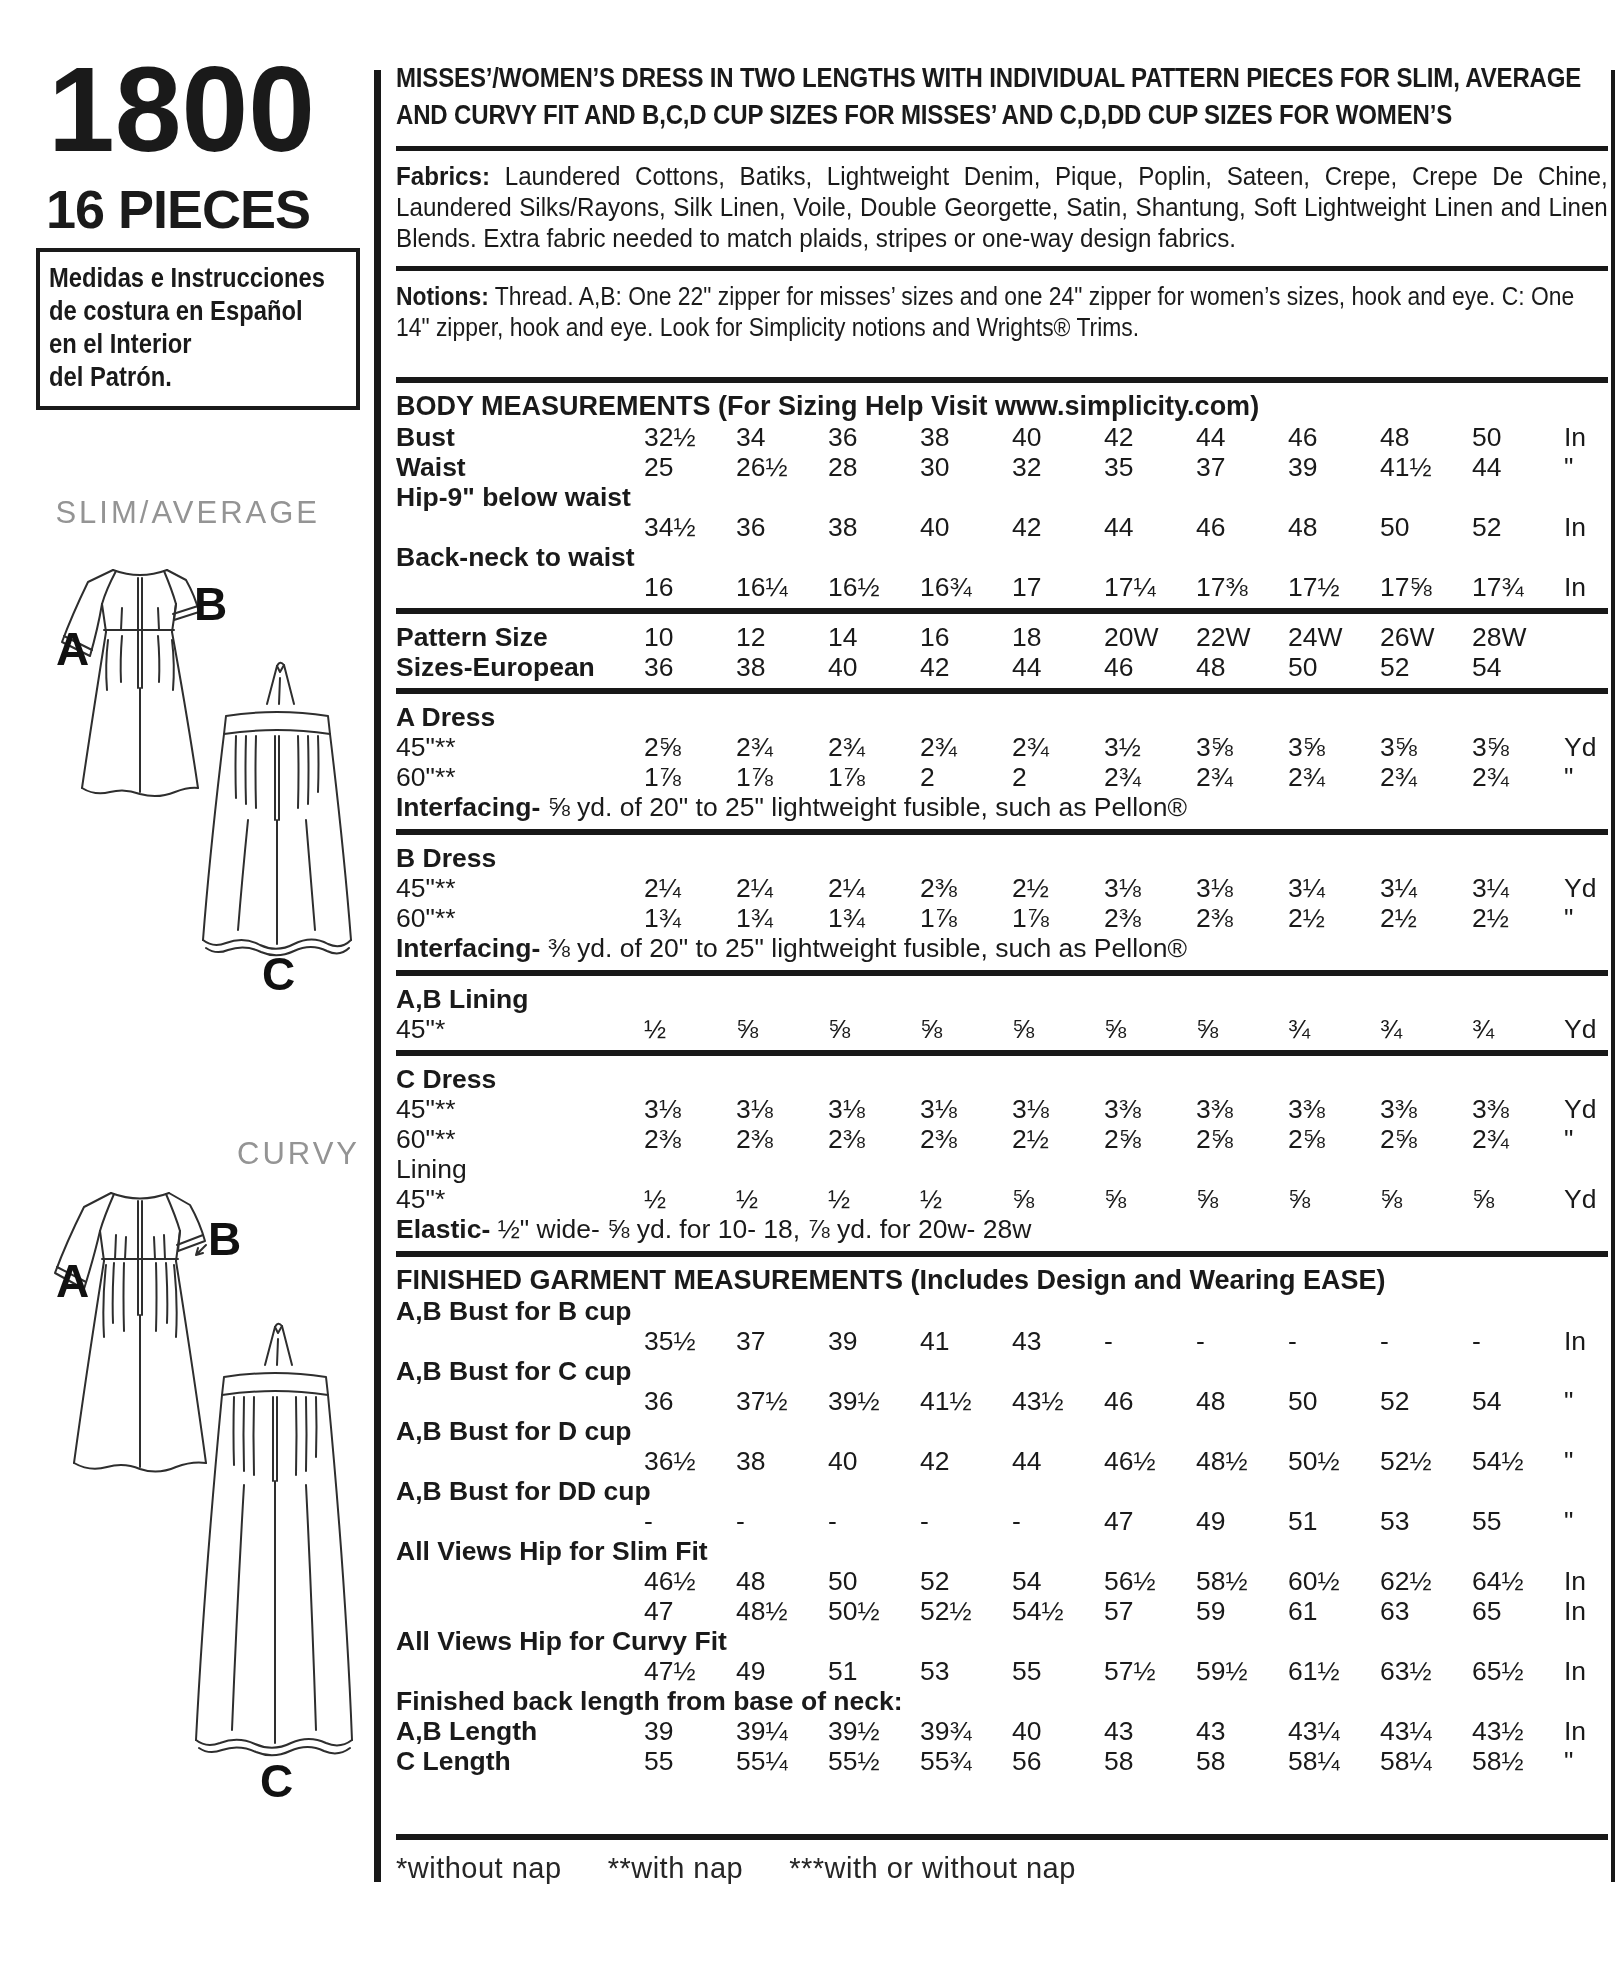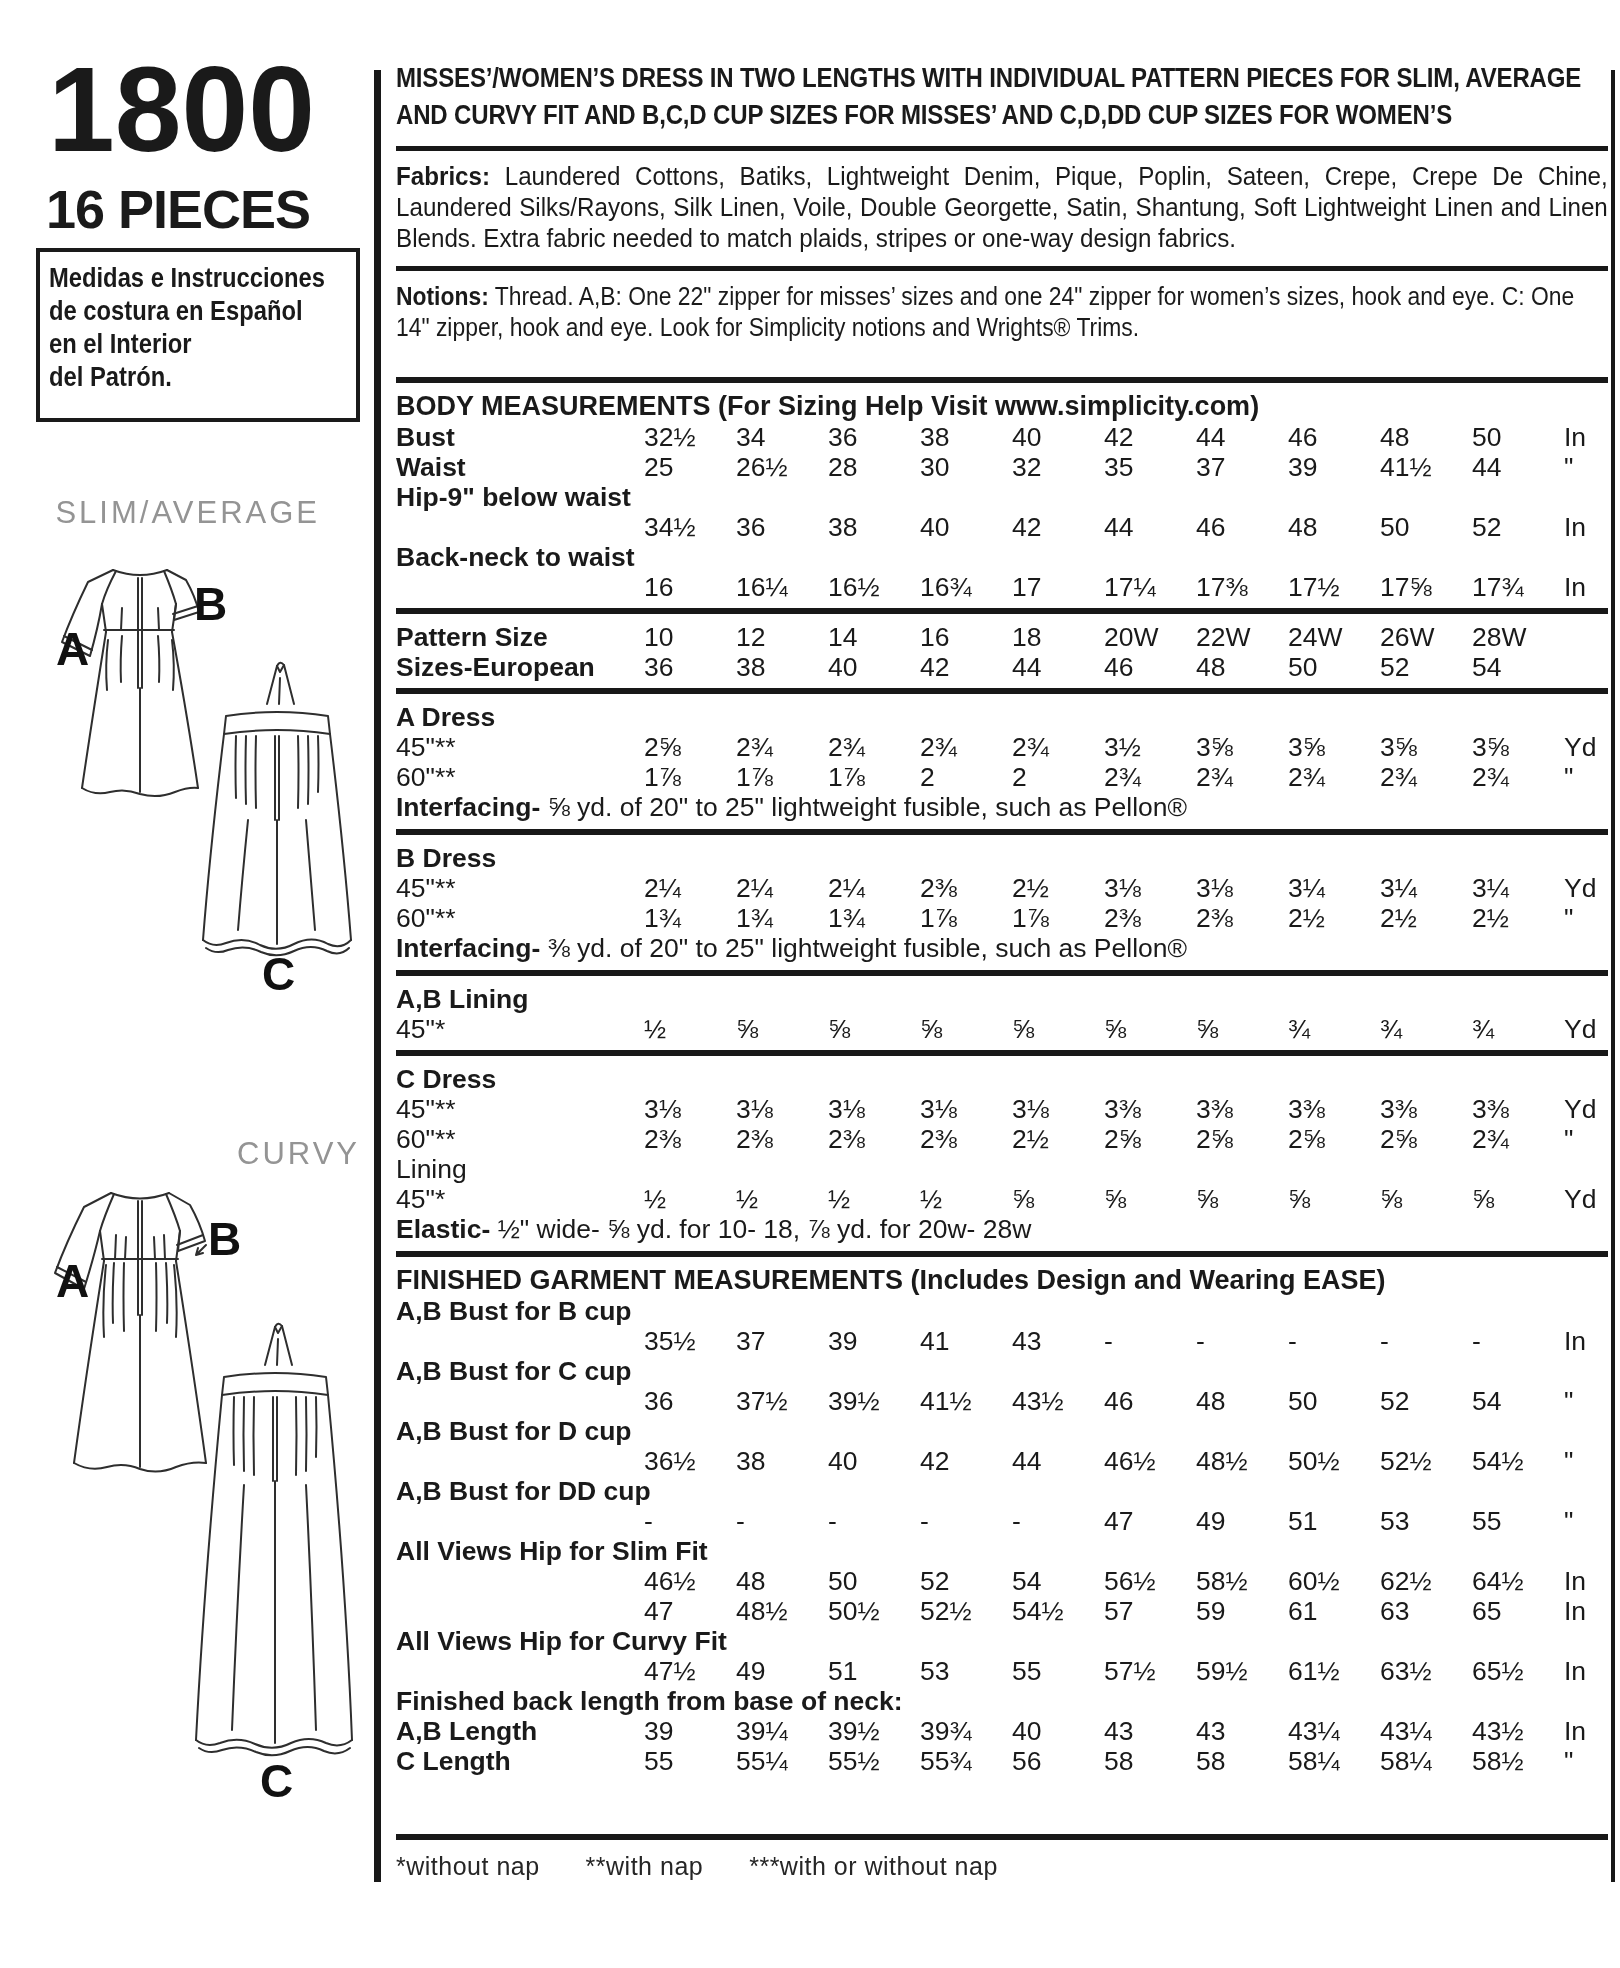--- a/index.html
+++ b/index.html
@@ -10,7 +10,7 @@
   
   .num{position:absolute;left:48px;top:52px;font-size:120px;font-weight:bold;line-height:0.95;letter-spacing:0px;}
   .pieces{position:absolute;left:46px;top:178px;font-size:54px;font-weight:bold;letter-spacing:-1px;}
-  .esbox{position:absolute;left:36px;top:248px;width:298px;border:4px solid #1a1a1a;padding:10px 9px 24px 9px;}
+  .esbox{position:absolute;left:36px;top:248px;width:298px;border:4px solid #1a1a1a;padding:10px 9px 12px 9px;}
   .esbox .scale{transform:scaleX(0.88);transform-origin:0 0;width:338px;font-weight:bold;font-size:27px;line-height:33px;}
   .fit-head{position:absolute;color:#949494;font-size:31px;letter-spacing:3px;text-align:right;}
   #fit1{left:20px;top:495px;width:300px;}

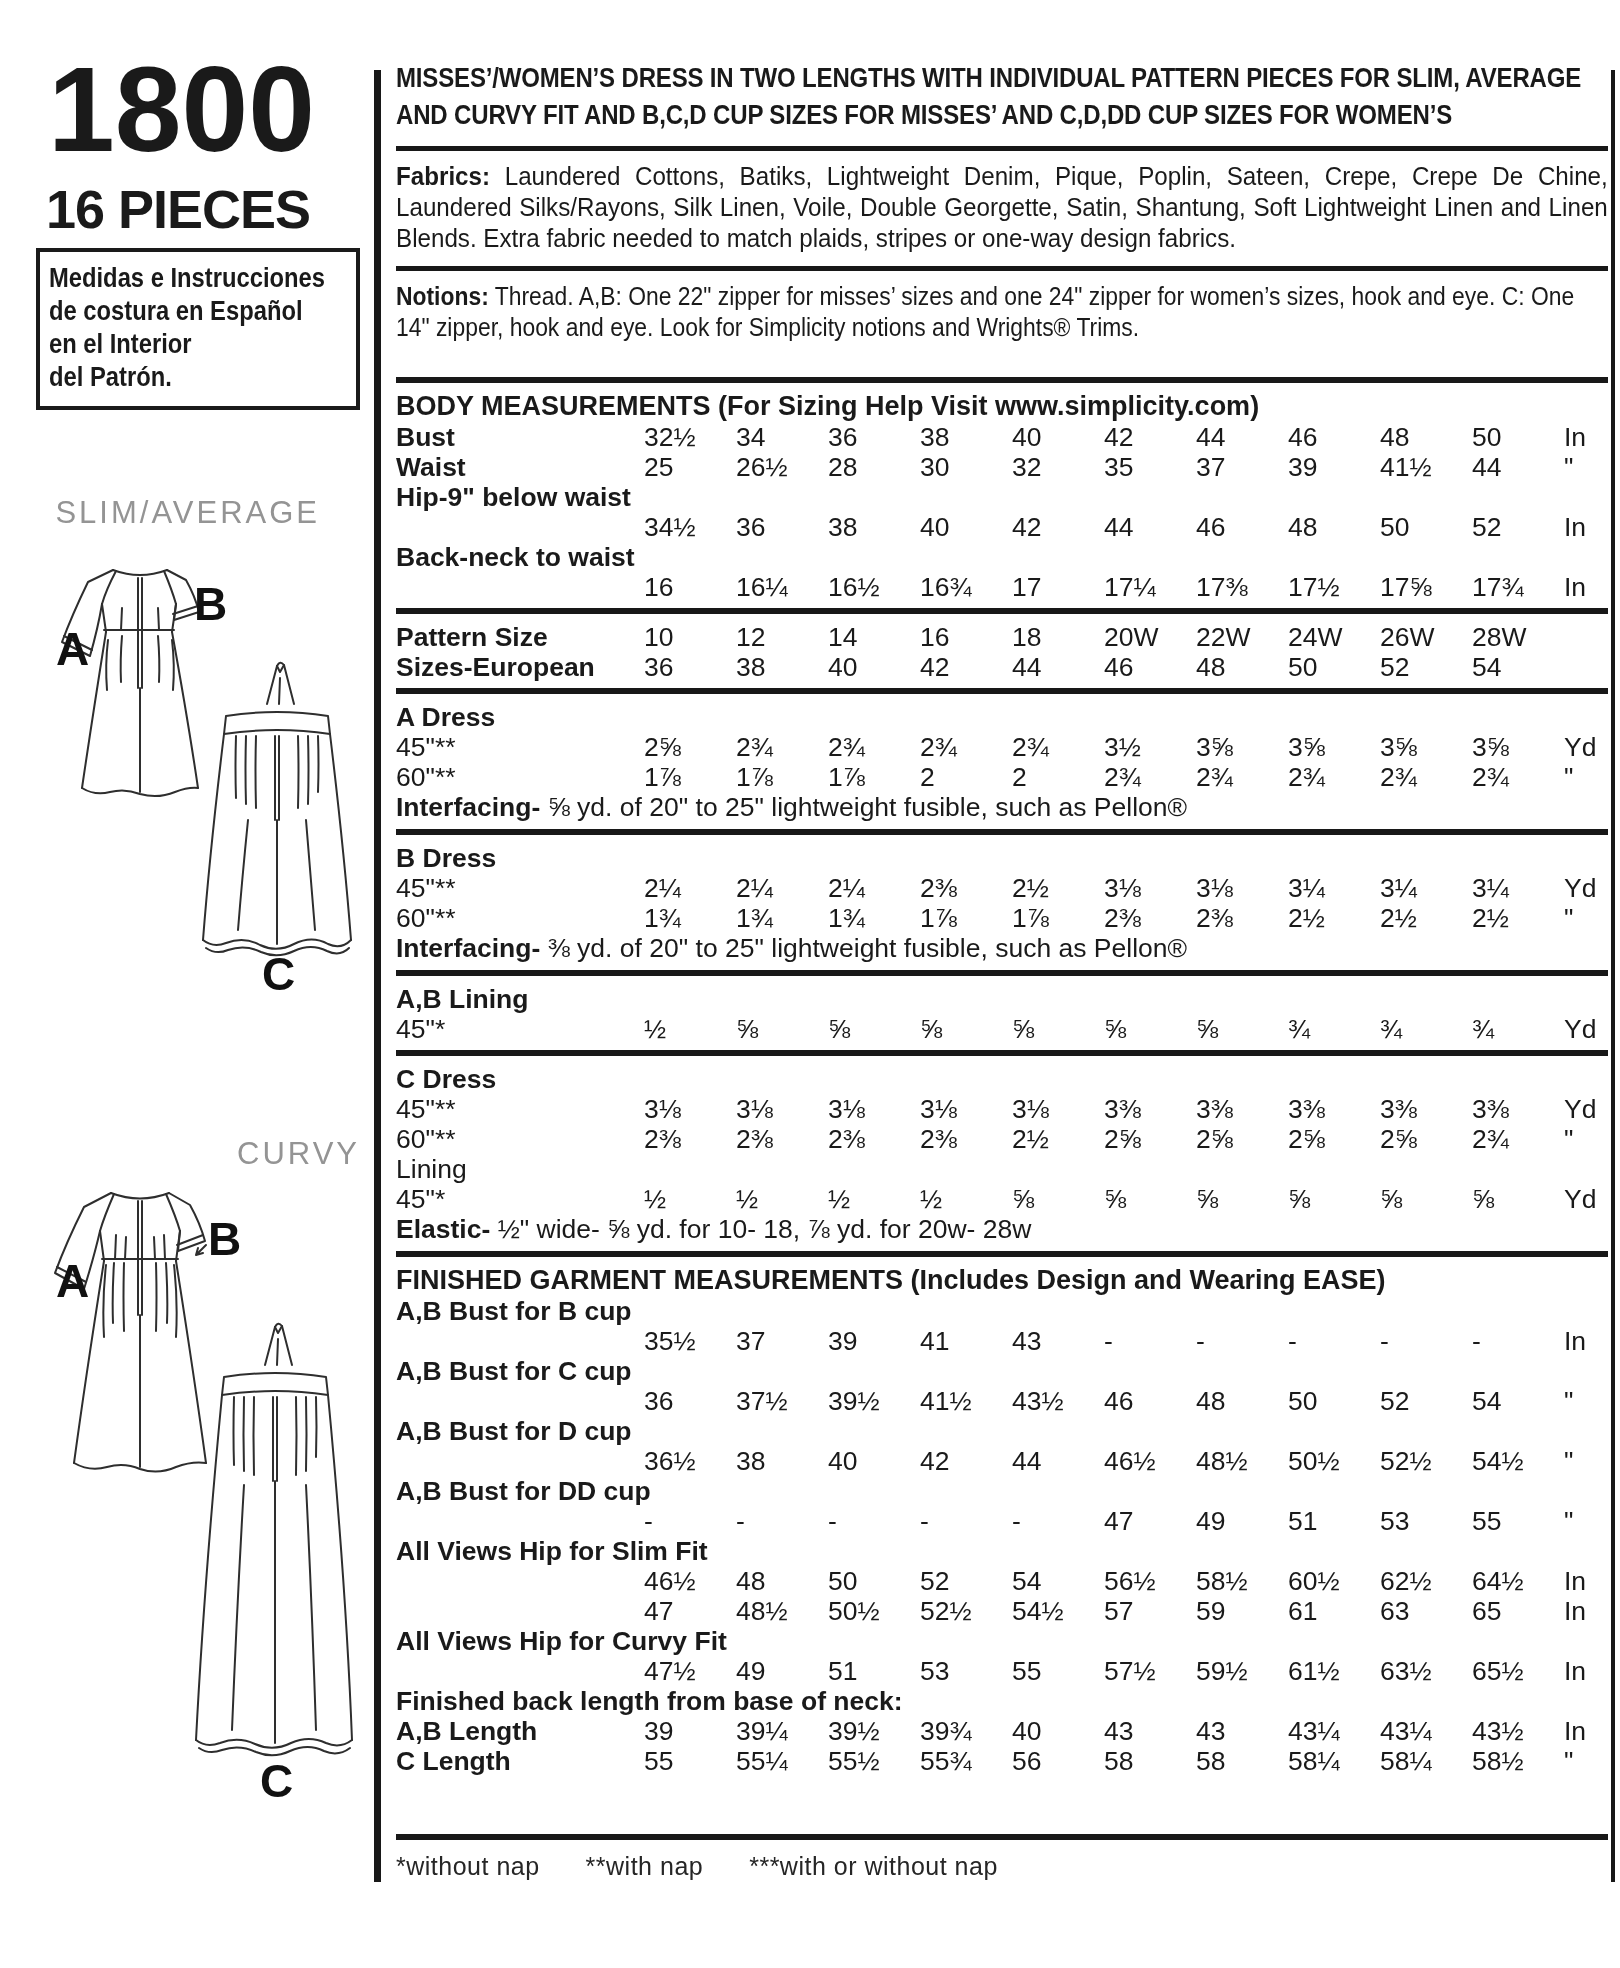--- a/index.html
+++ b/index.html
@@ -45,7 +45,7 @@
   .t-note{font-size:26.5px;line-height:31px;height:31px;white-space:nowrap;}
   .t-spacer{height:52px;}
   .b{font-weight:bold;}
-  .ft{display:flex;gap:46px;margin-top:12px;font-size:25px;letter-spacing:0.5px;color:#262626;}
+  .ft{display:flex;gap:46px;margin-top:12px;font-size:29px;letter-spacing:0.5px;color:#262626;}
 </style>
 </head>
 <body>

